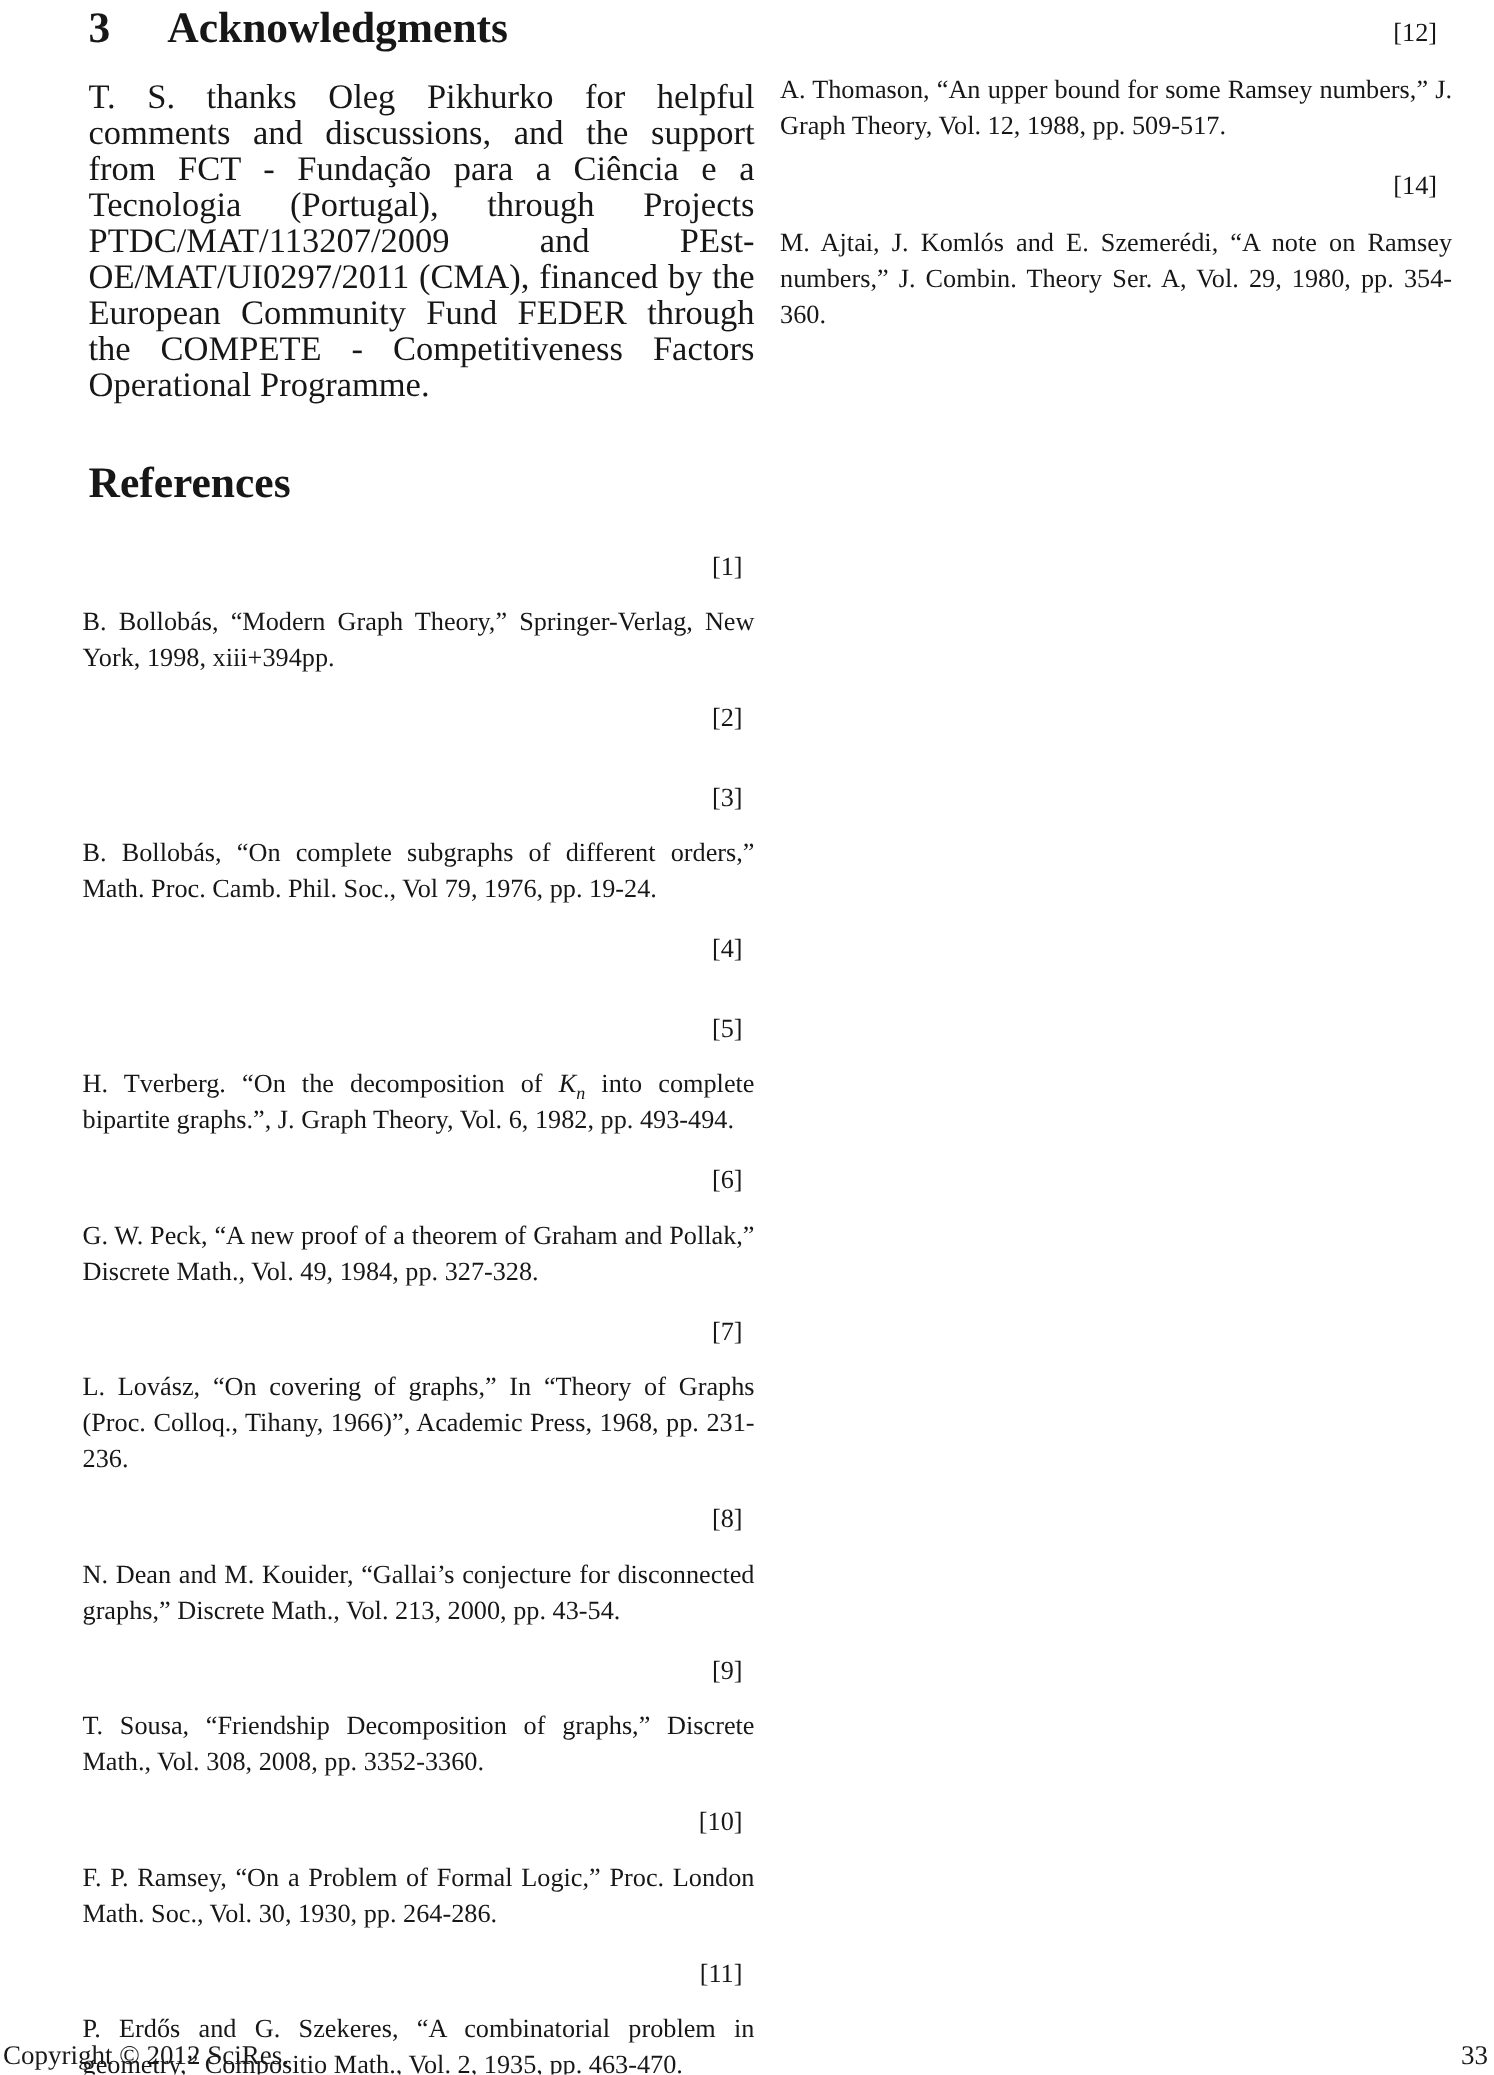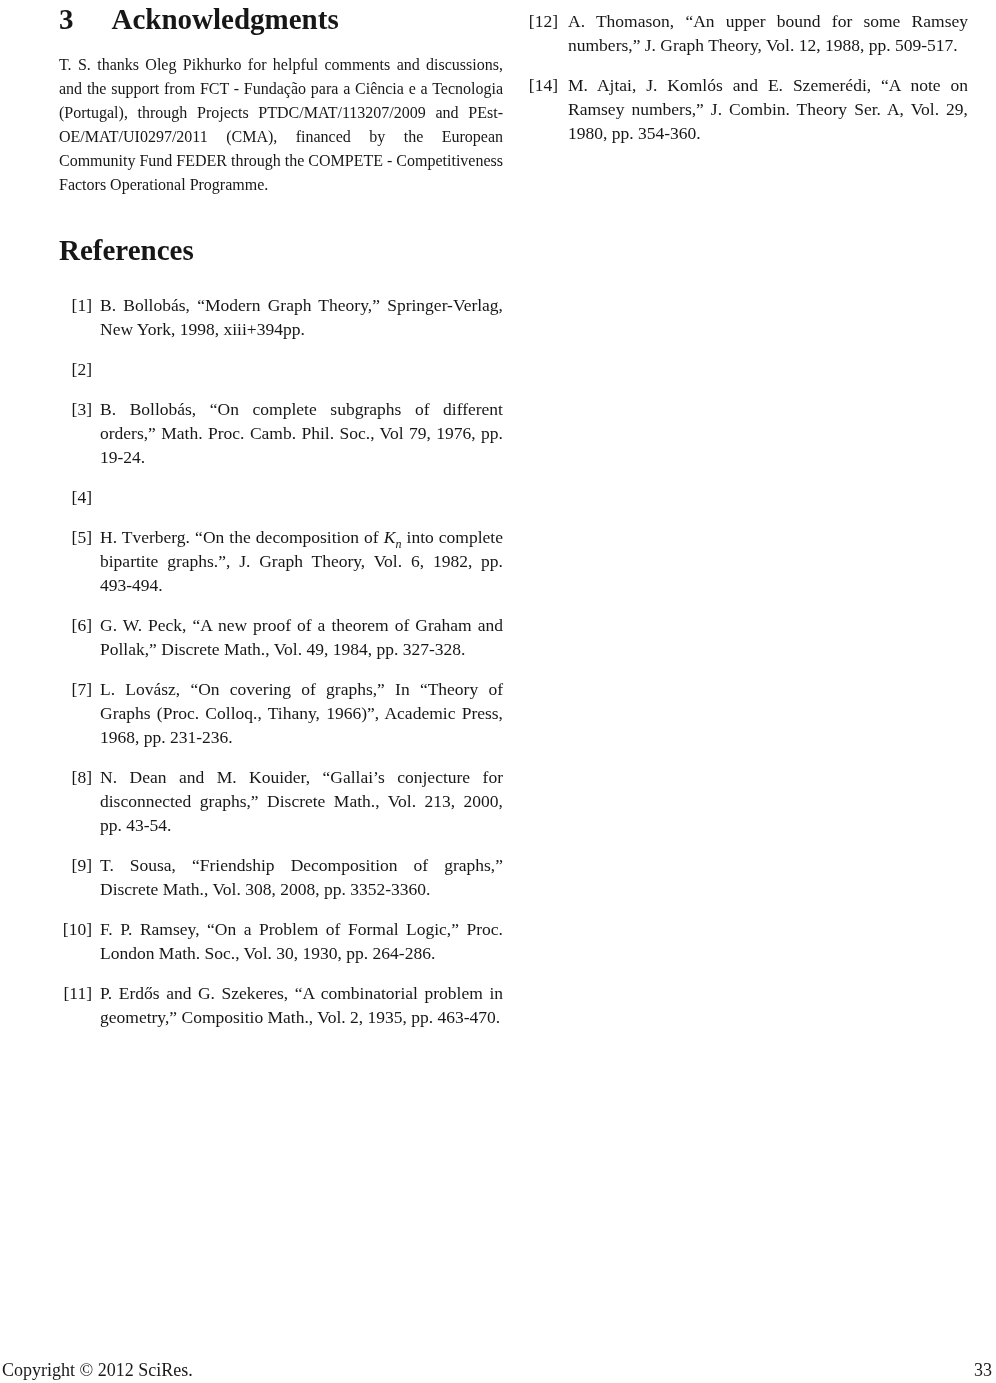--- a/index.html
+++ b/index.html
@@ -57,6 +57,7 @@
   .ref-item {
     display: flex;
     margin: 0 0 16px 0;
+    flex-direction: column;
   }
   .col-left .ref-item { margin-left: -4px; }
   .ref-label {

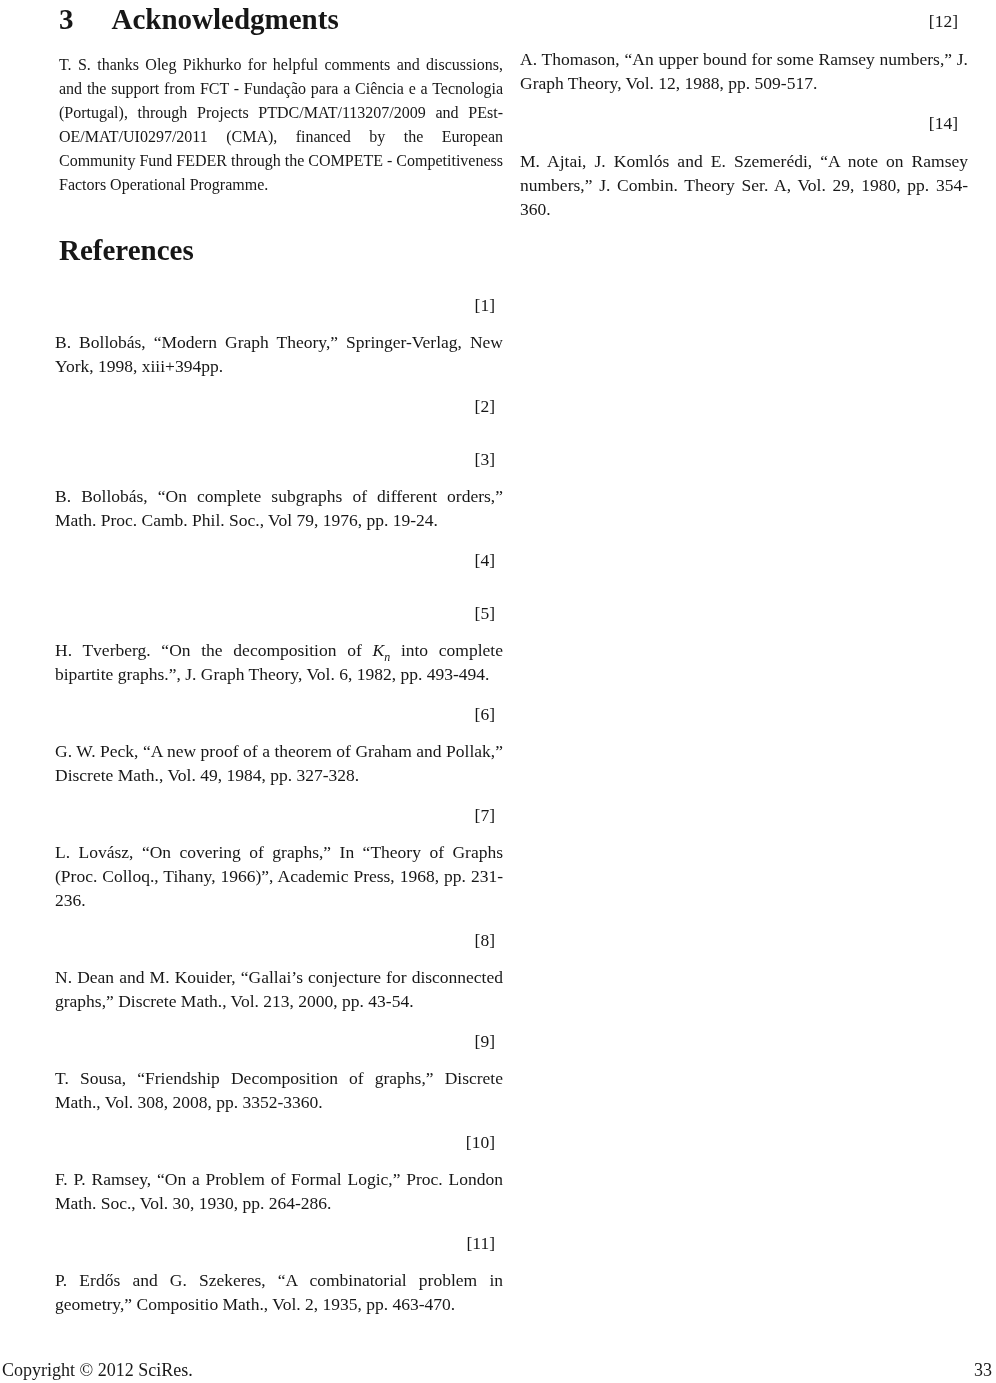--- a/index.html
+++ b/index.html
@@ -38,7 +38,7 @@
 
   .body-par {
     margin: 17px 0 0 0;
-    font-size: 16px;
+    font-size: 23px;
     line-height: 24px;
     text-align: justify;
   }

